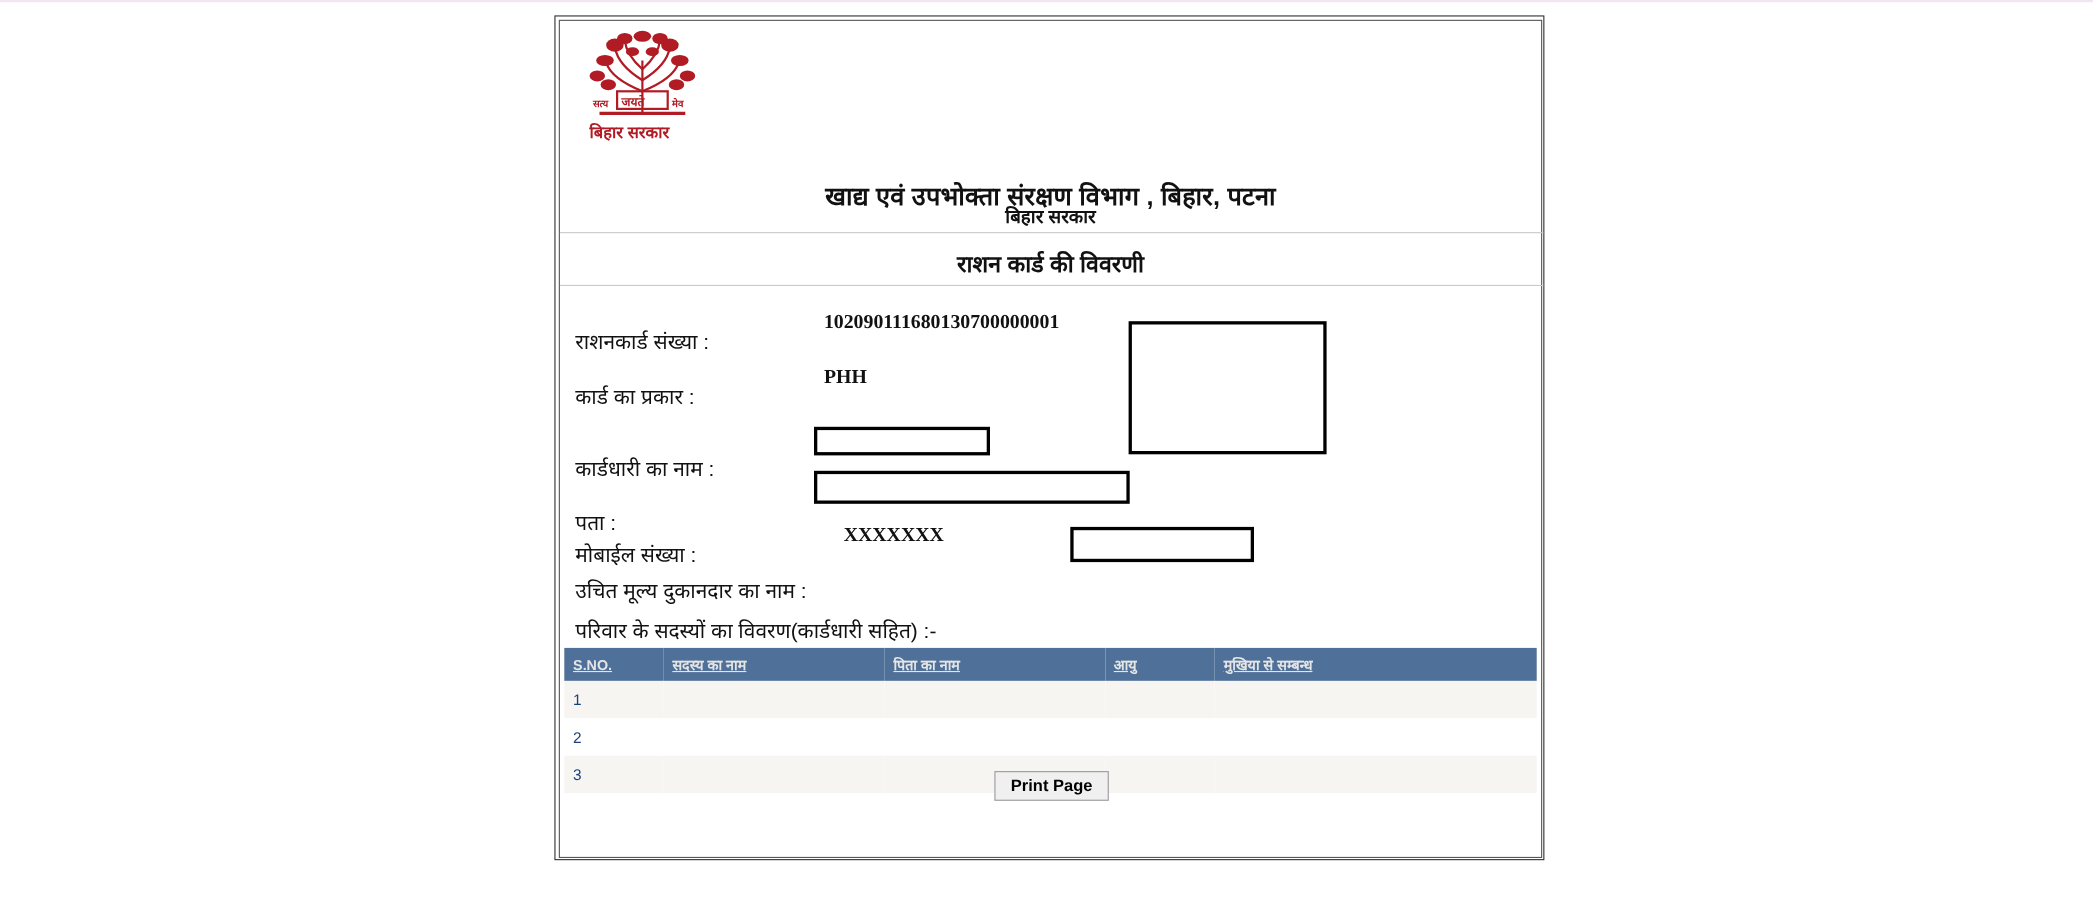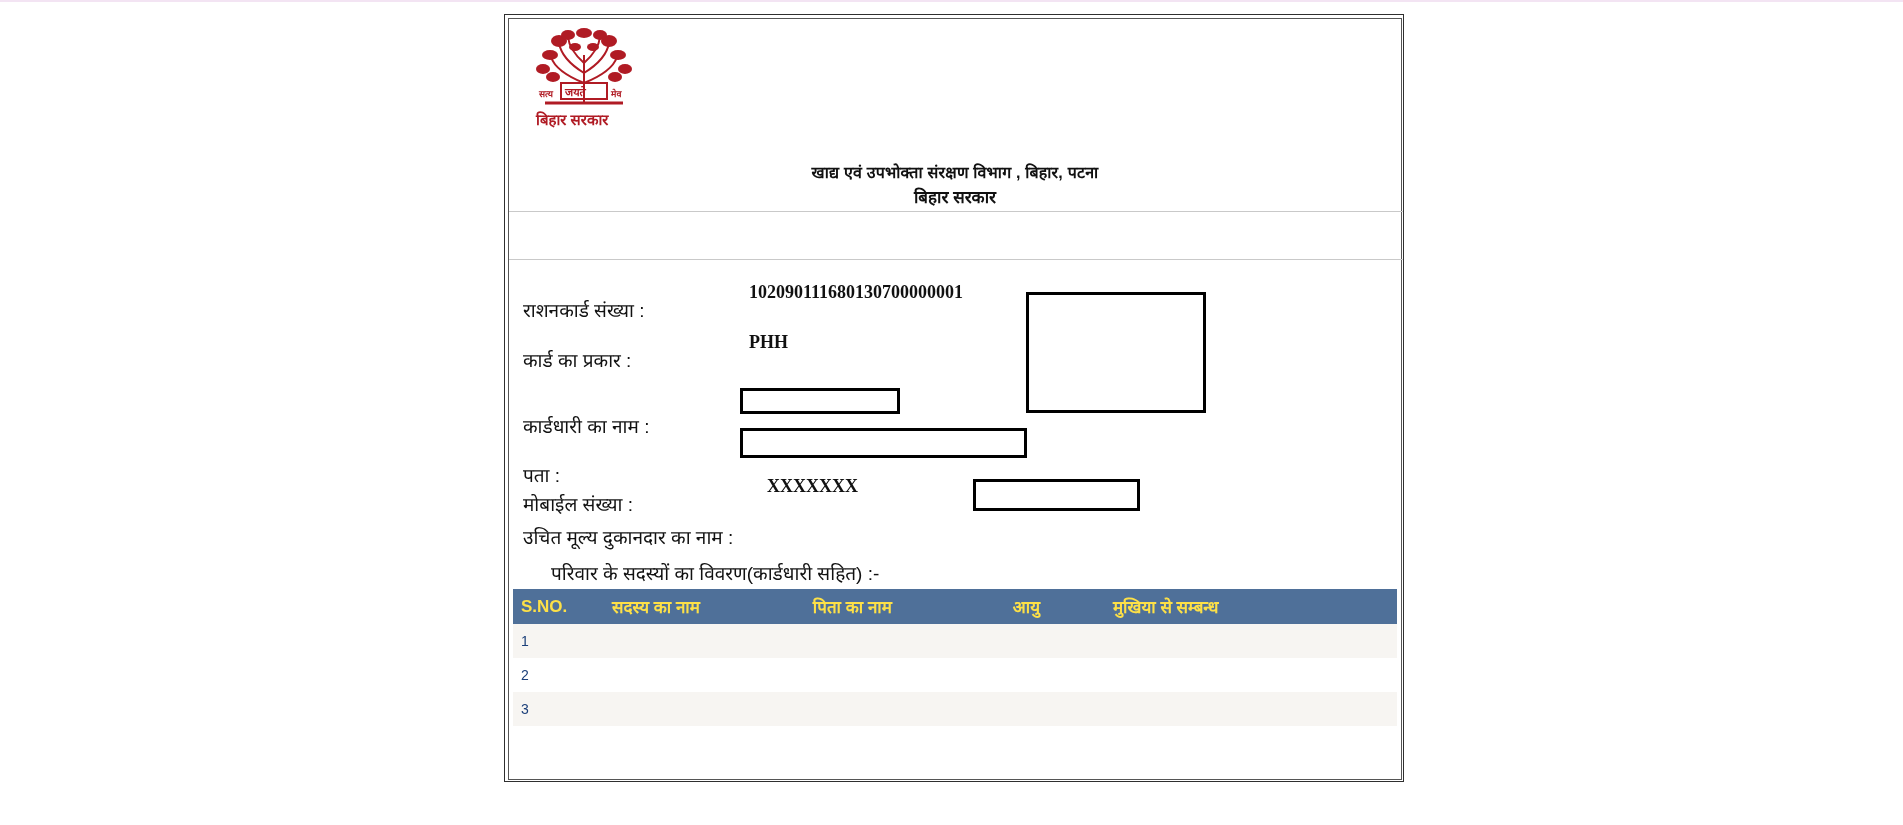--- a/index.html
+++ b/index.html
@@ -68,7 +68,7 @@
     top: 142px;
     width: 100%;
     text-align: center;
-    font-size: 16px;
+    font-size: 23px;
     font-weight: bold;
     color: #111;
     letter-spacing: 0.2px;

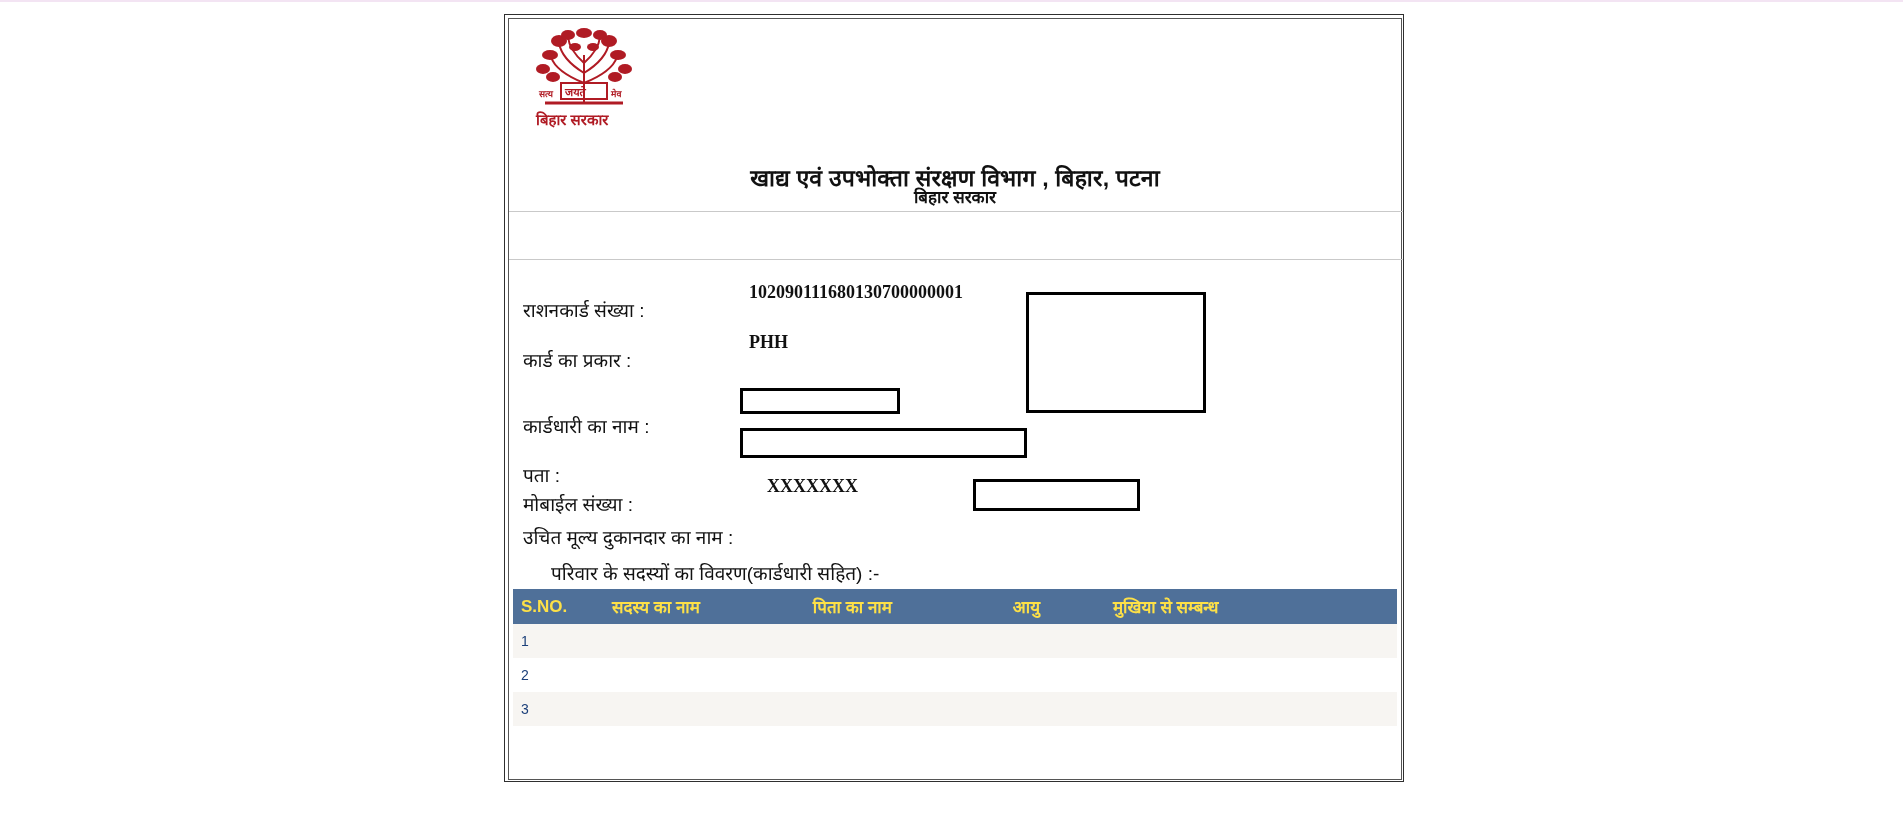--- a/index.html
+++ b/index.html
@@ -267,6 +267,7 @@
       <div class="dept-line2">बिहार सरकार</div>
 
       <div class="hr1"></div>
+      <div class="page-title">राशन कार्ड की विवरणी</div>
       <div class="hr2"></div>
 
       <div class="detail d1">

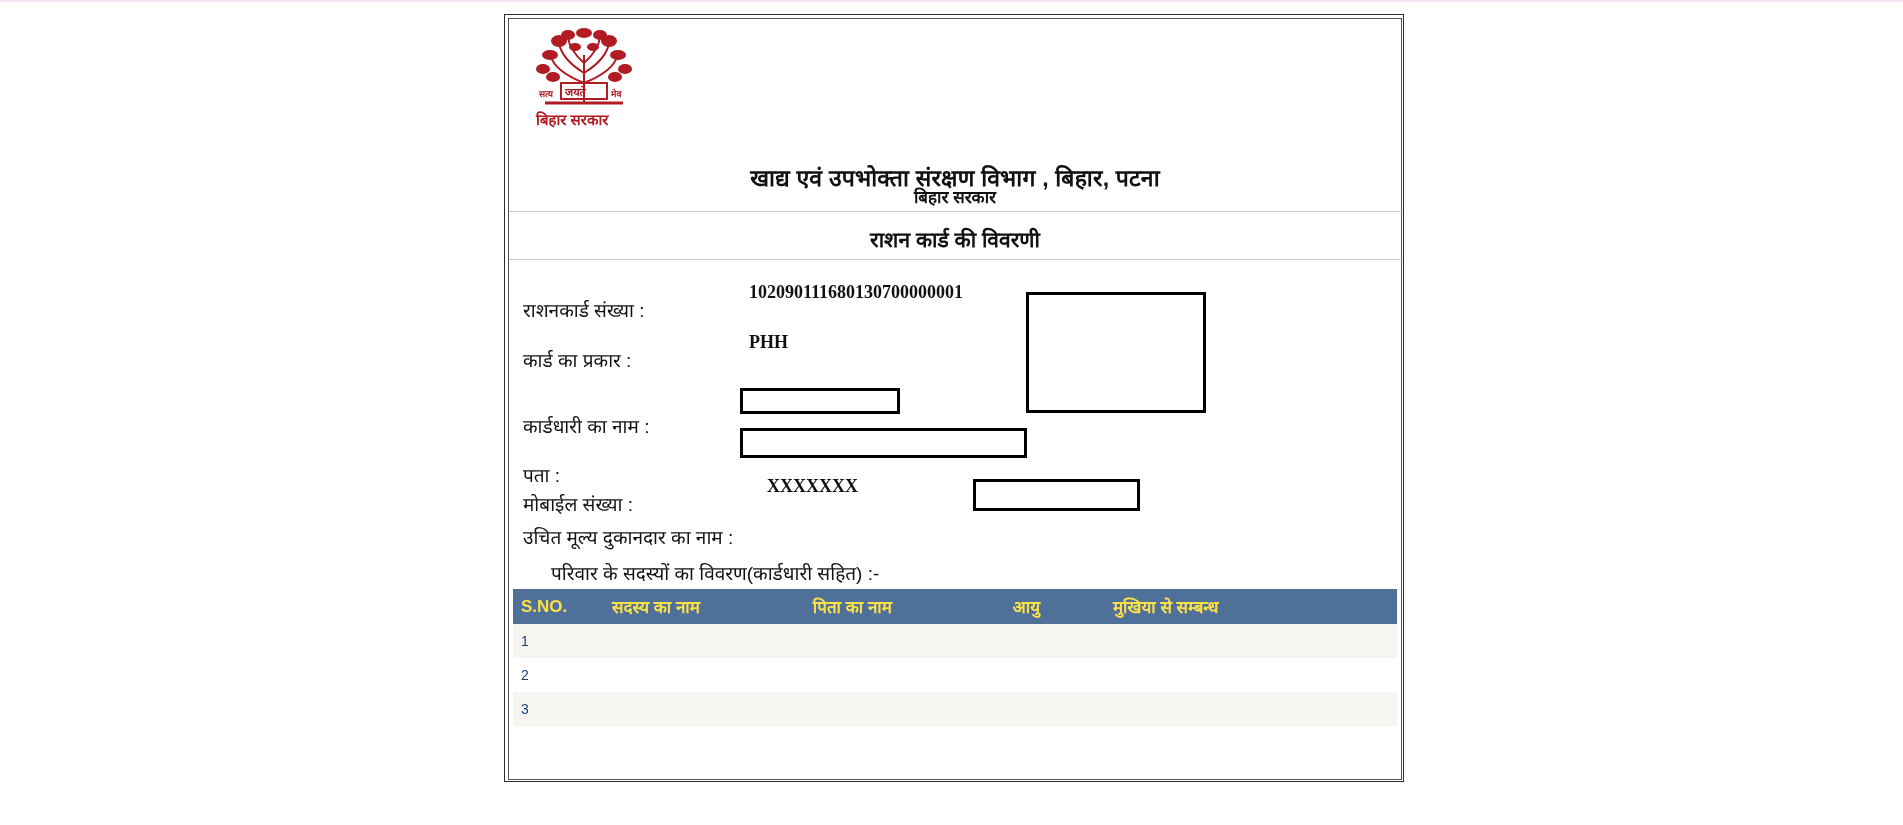--- a/index.html
+++ b/index.html
@@ -160,7 +160,6 @@
     top: 541px;
     font-size: 19px;
     color: #111;
-    margin-left: 28px;
   }
 
   

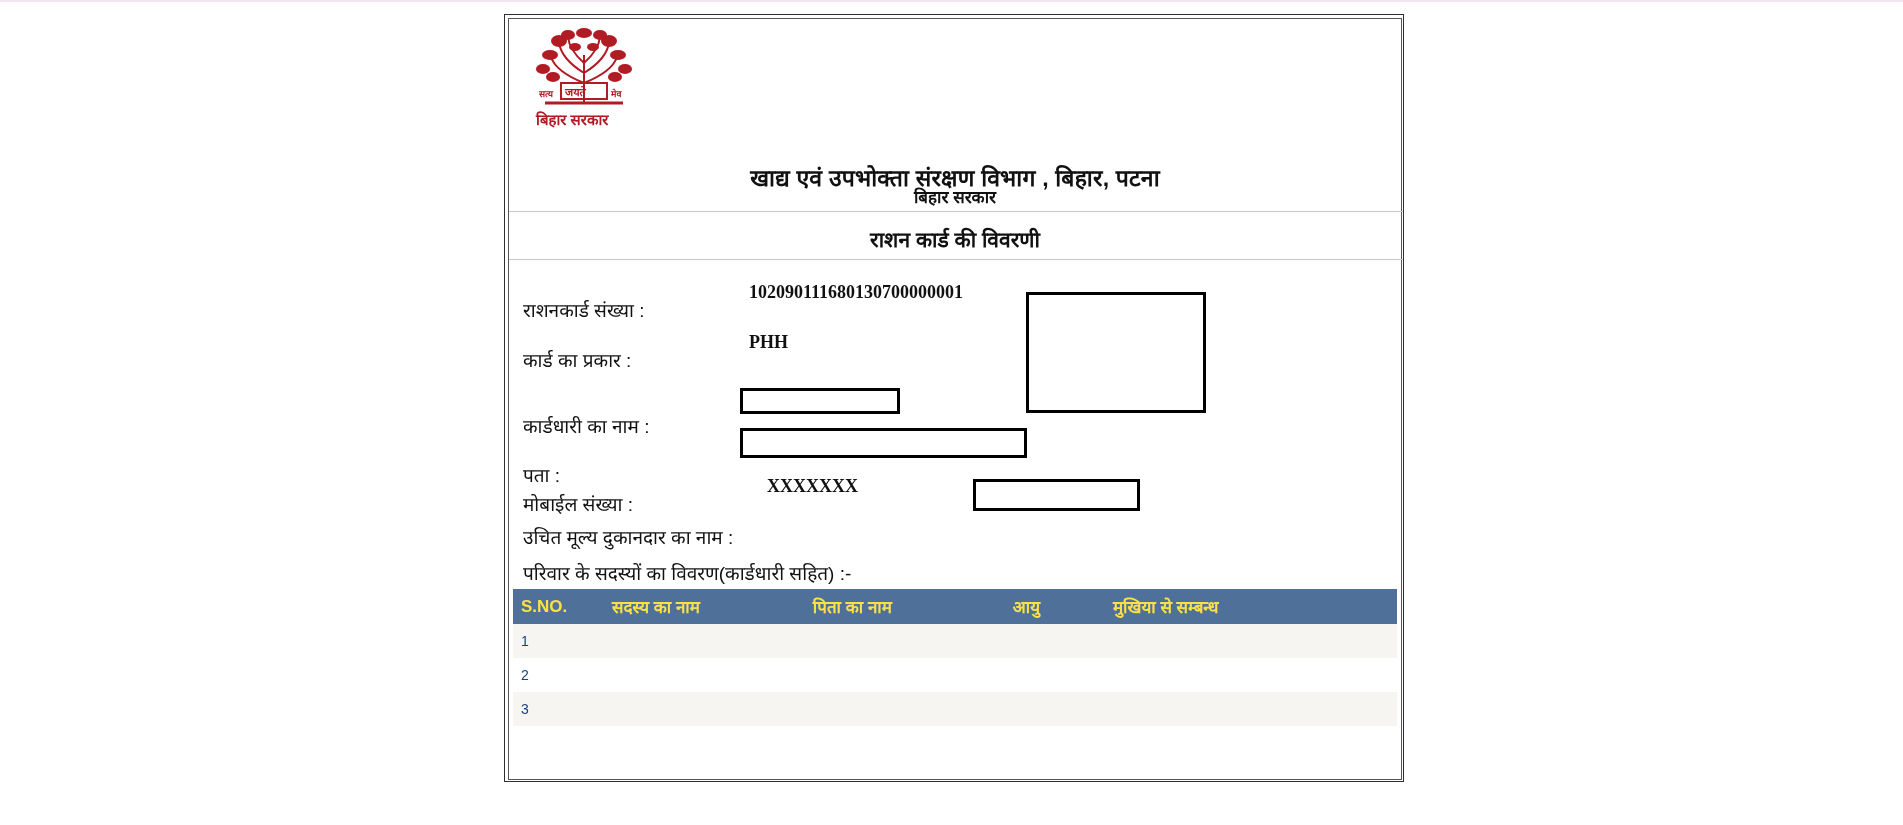--- a/index.html
+++ b/index.html
@@ -173,12 +173,13 @@
   }
   .tbl thead th {
     background: #4f7099;
-    color: #fde047;
+    color: #e5e5e5;
     font-weight: bold;
     text-align: left;
     padding: 6px 8px;
-    font-size: 17px;
+    font-size: 13px;
     height: 16px;
+    text-decoration: underline;
   }
   .tbl tbody td {
     padding: 9px 8px;

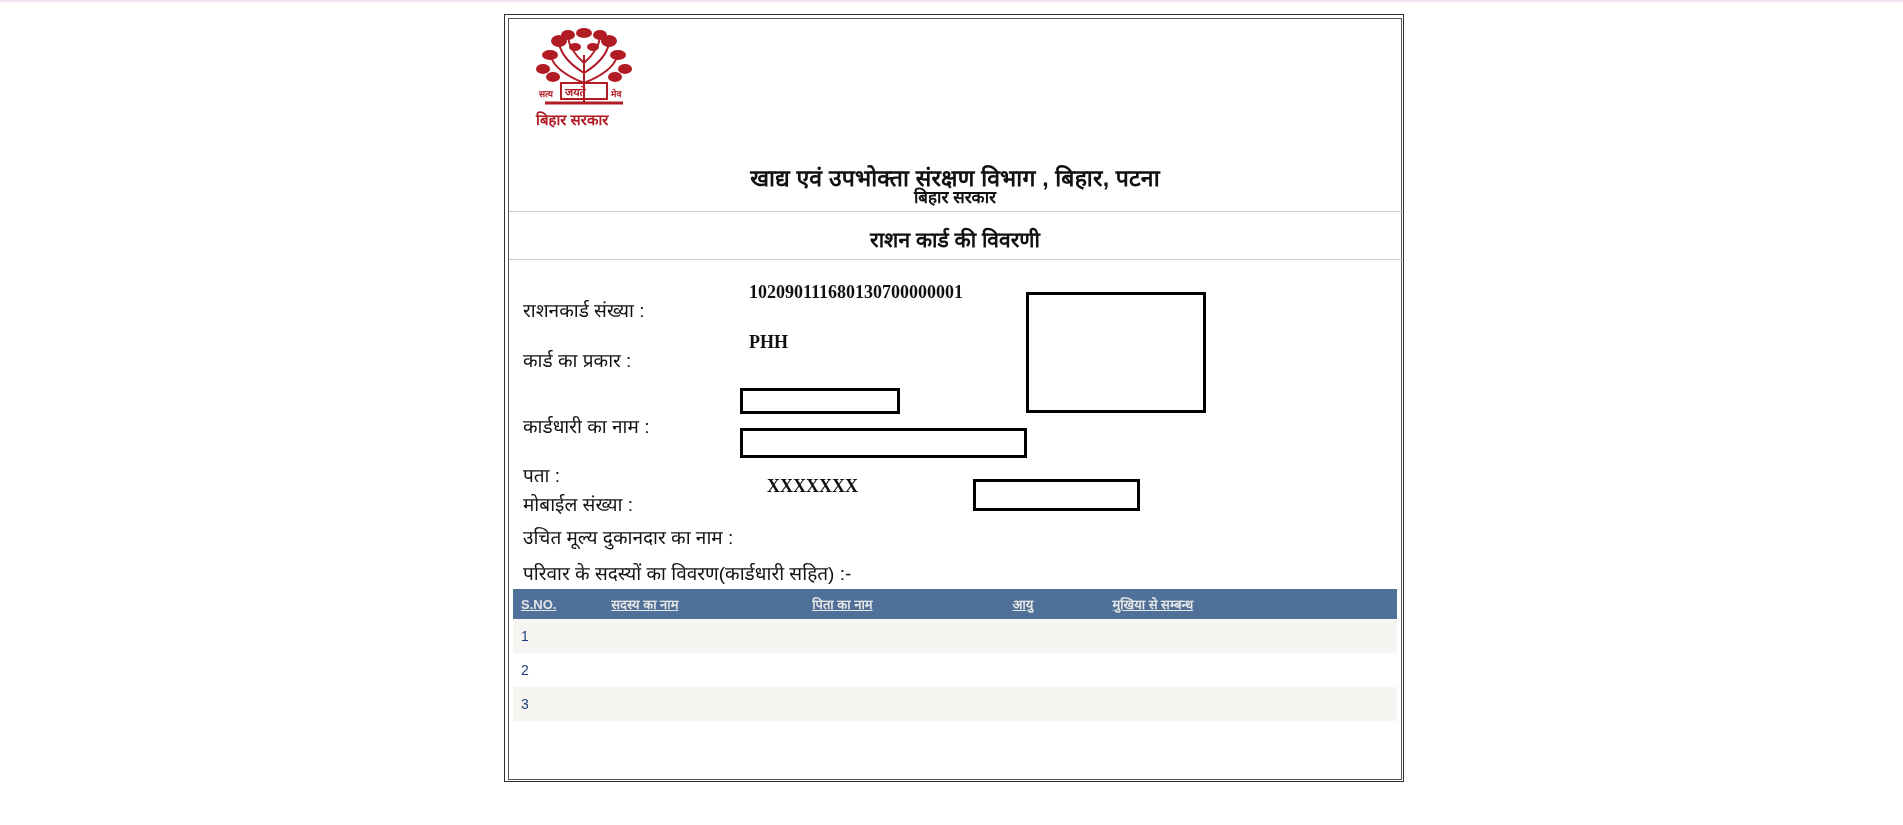--- a/index.html
+++ b/index.html
@@ -339,6 +339,9 @@
         </tbody>
       </table>
 
+      <div class="print-wrap">
+        <button class="print-btn">Print Page</button>
+      </div>
 
     </div>
   </div>

